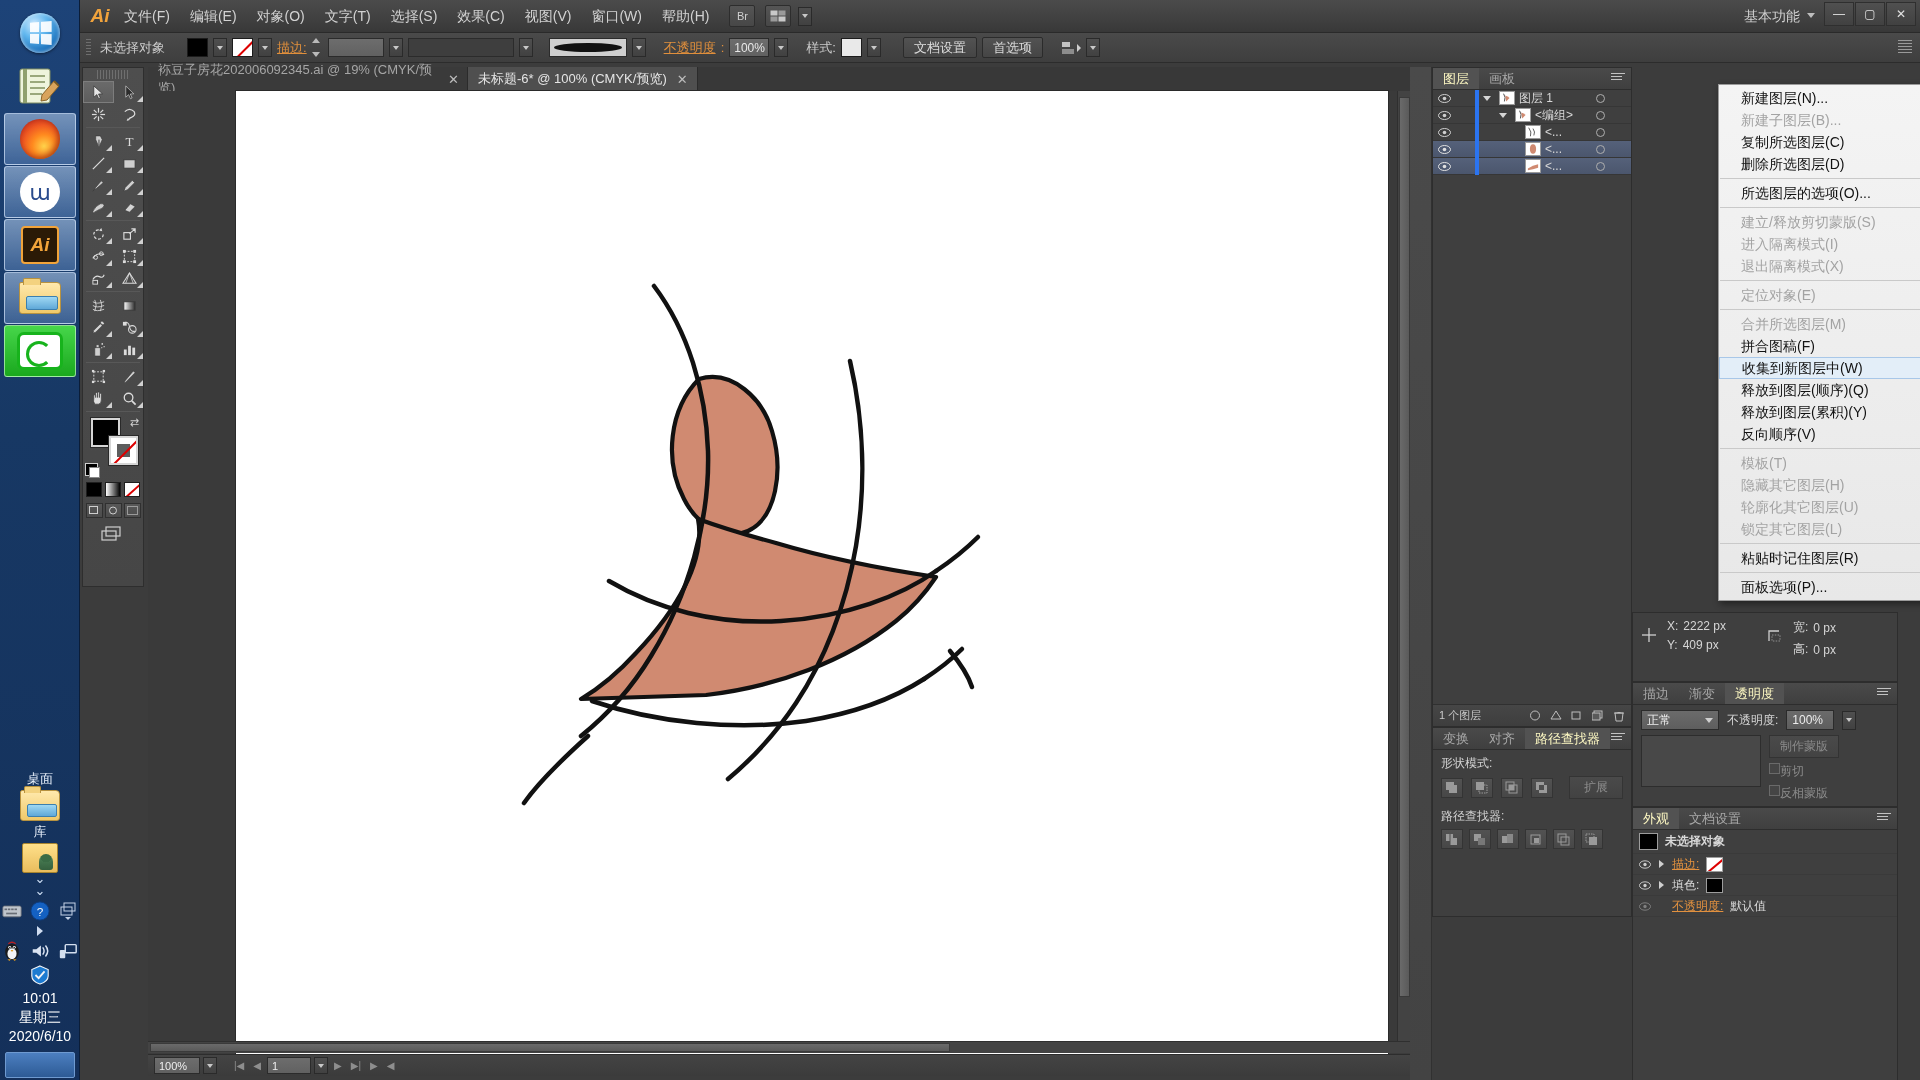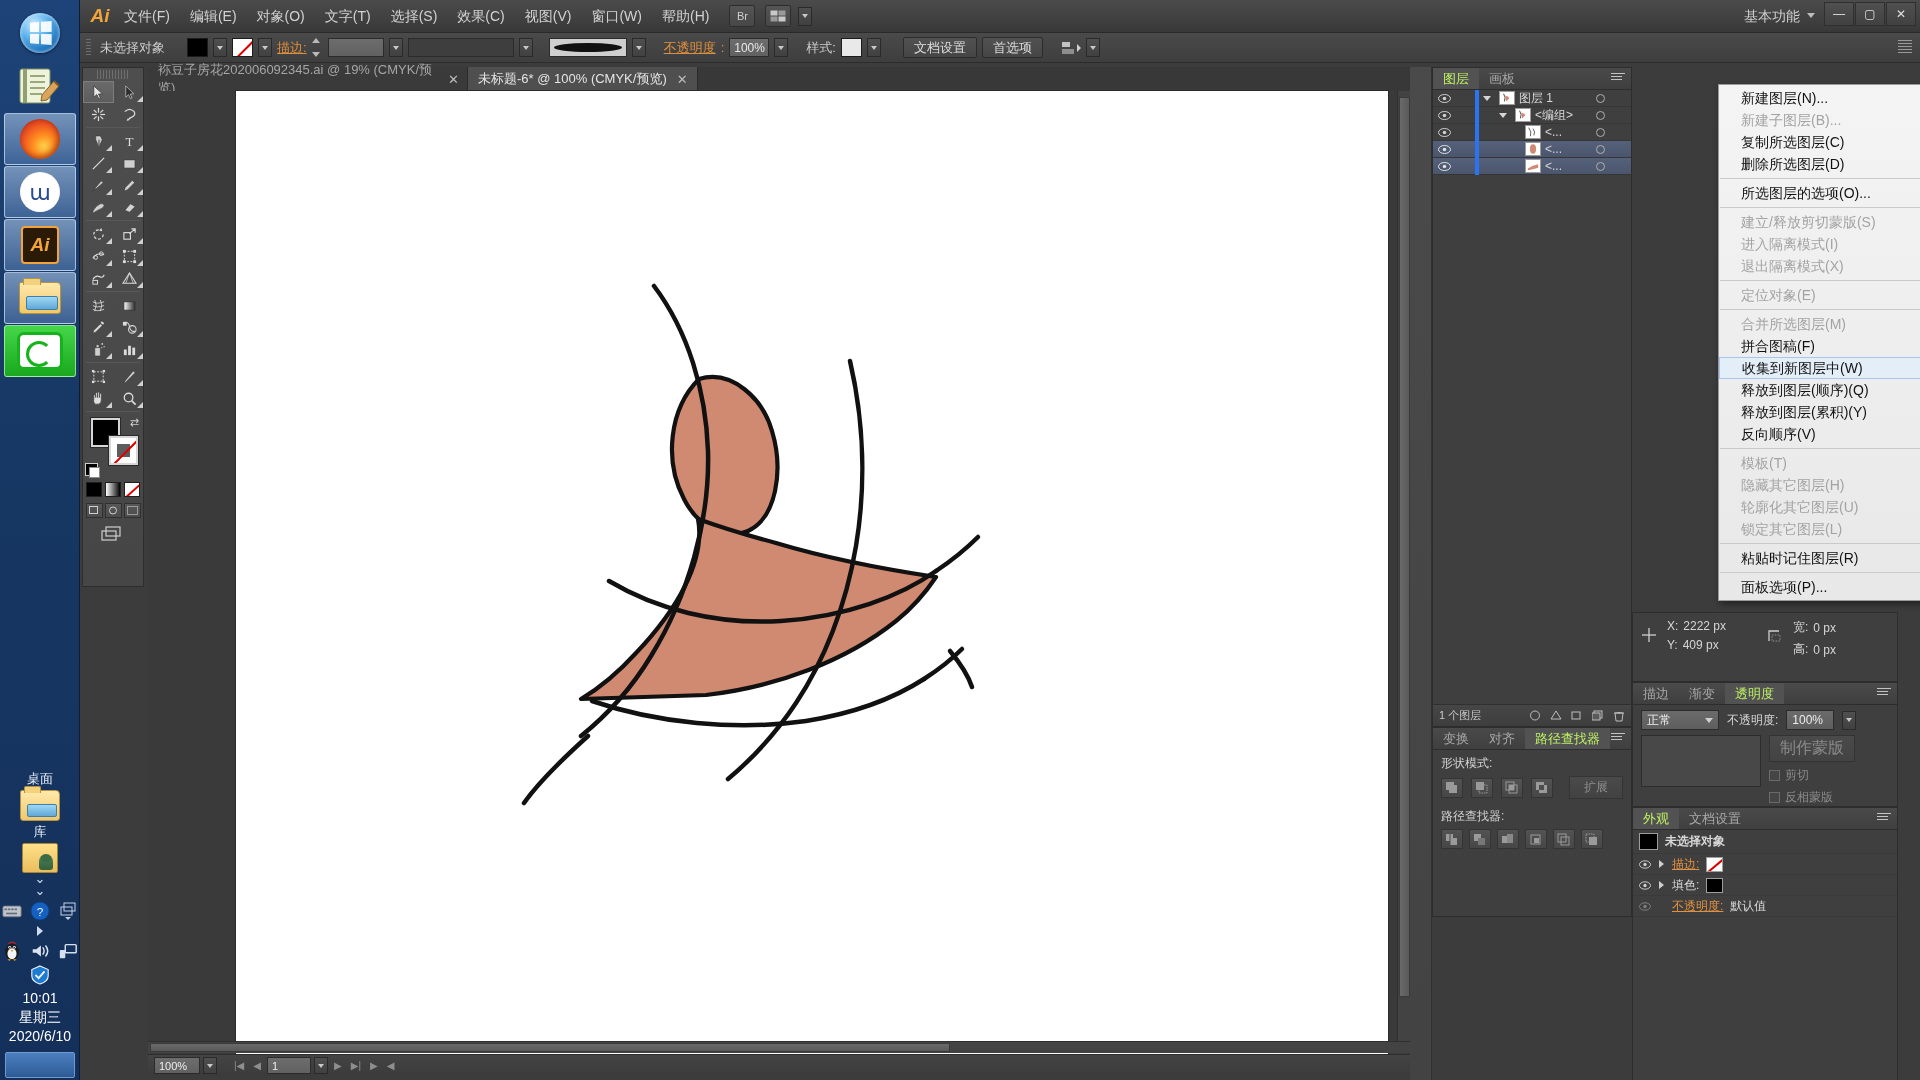--- a/index.html
+++ b/index.html
@@ -306,7 +306,7 @@
   .ptab {
     padding: 2px 10px 3px; font-size:13px; color:#a8a8a8; height:21px;
   }
-  .ptab.active { background:#525252; color:#bef264; }
+  .ptab.active { background:#525252; color:#fef9c3; }
   .pmenu { position:absolute; right:6px; top:5px; width:14px;height:11px; }
   .pmenu i{ display:block; height:1px; background:#c3c3c3; margin-bottom:2px; }
   .pmenu i:first-child{ width:14px;} .pmenu i:nth-child(2){width:11px;} .pmenu i:nth-child(3){width:11px;}

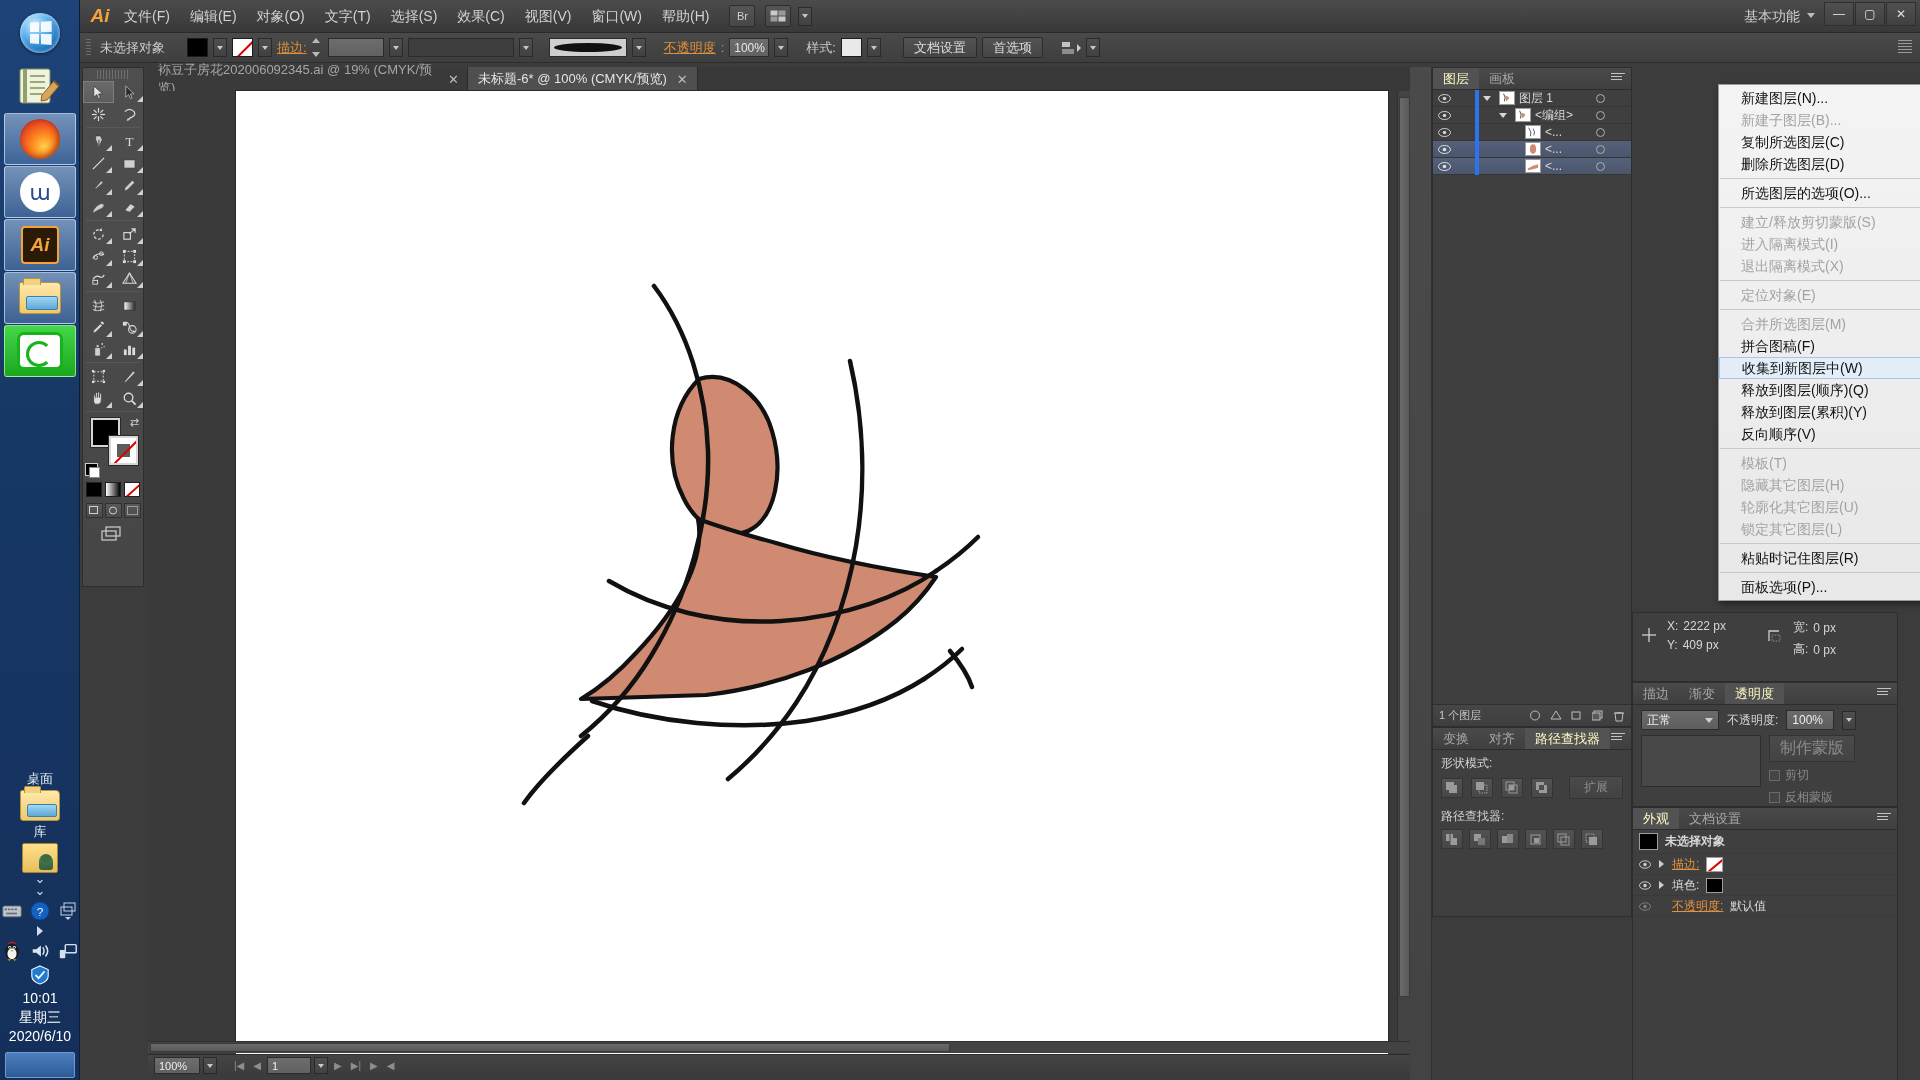--- a/index.html
+++ b/index.html
@@ -343,7 +343,7 @@
     border:1px solid #2b2b2b; color:#ececec; font-size:12px; display:flex;
     align-items:center; padding:0 5px; }
   .thumb-area { width:120px; height:52px; background:#484848; border:1px solid #2d2d2d; }
-  .ghost-btn { color:#8a8a8a; font-size:16px; background:linear-gradient(180deg,#4a4a4a,#434343);
+  .ghost-btn { color:#8a8a8a; font-size:12px; background:linear-gradient(180deg,#4a4a4a,#434343);
     border:1px solid #333; padding:2px 10px; }
   .chk-row { display:flex; align-items:center; gap:5px; color:#8a8a8a; font-size:12px; margin-top:5px; }
   .chk { width:11px;height:11px;border:1px solid #6a6a6a;background:#454545; }

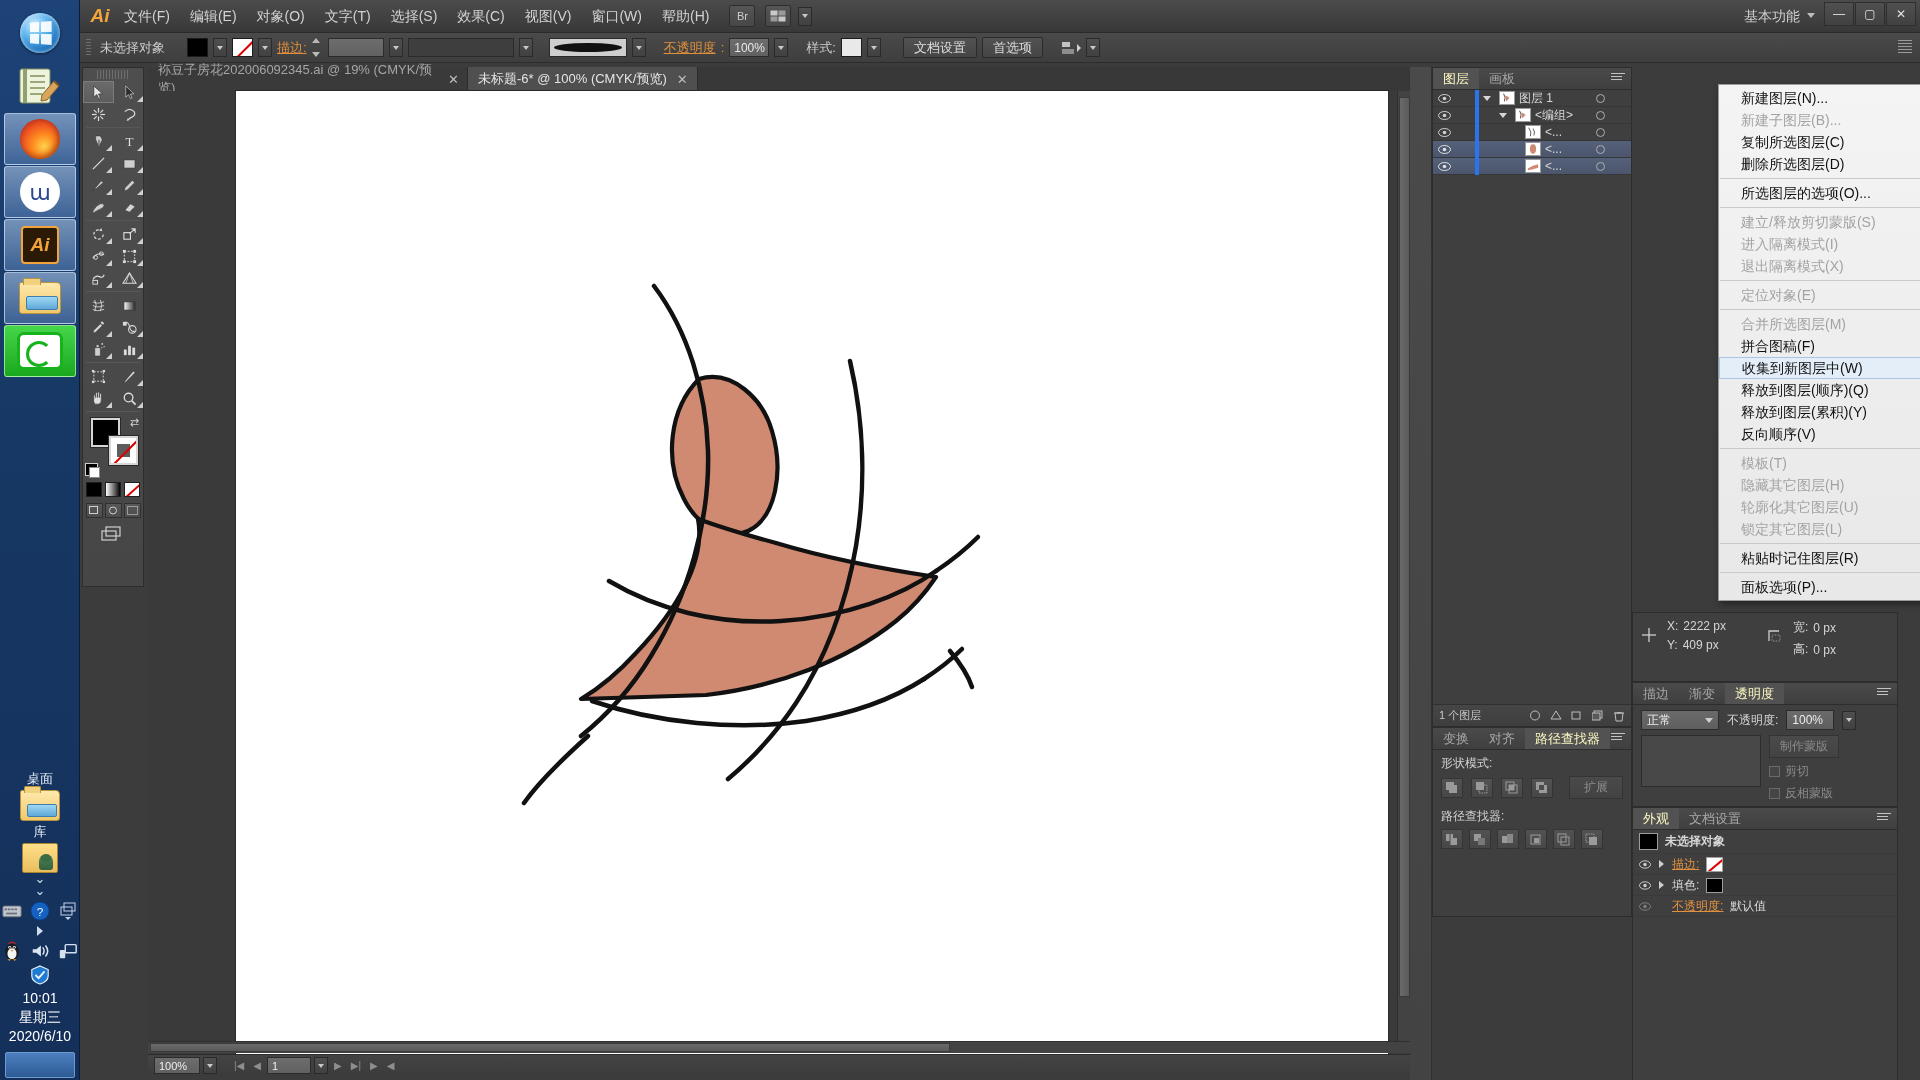--- a/index.html
+++ b/index.html
@@ -345,7 +345,7 @@
   .thumb-area { width:120px; height:52px; background:#484848; border:1px solid #2d2d2d; }
   .ghost-btn { color:#8a8a8a; font-size:12px; background:linear-gradient(180deg,#4a4a4a,#434343);
     border:1px solid #333; padding:2px 10px; }
-  .chk-row { display:flex; align-items:center; gap:5px; color:#8a8a8a; font-size:12px; margin-top:5px; }
+  .chk-row { display:flex; color:#8a8a8a; font-size:12px; margin-top:5px; }
   .chk { width:11px;height:11px;border:1px solid #6a6a6a;background:#454545; }
 
   

